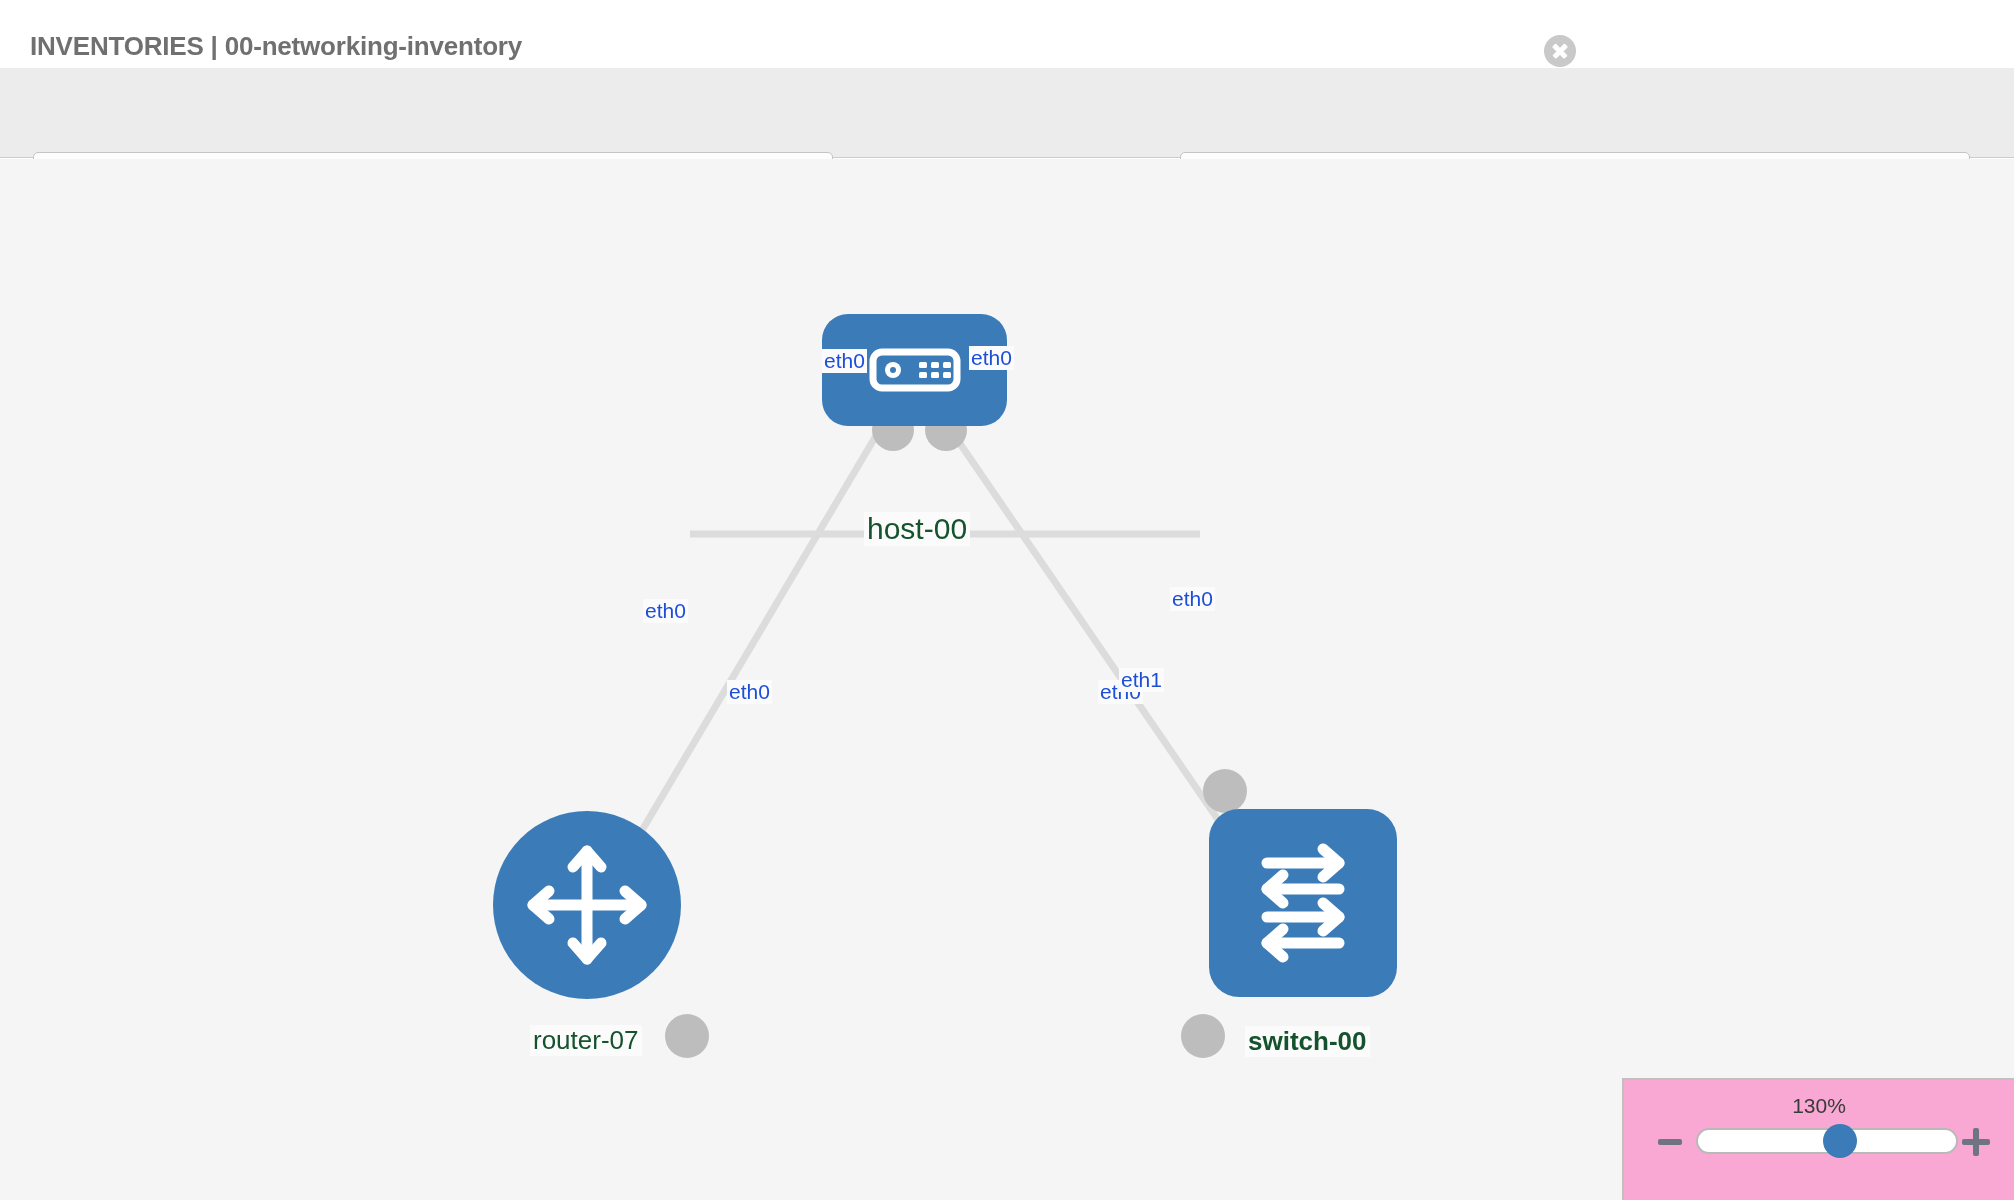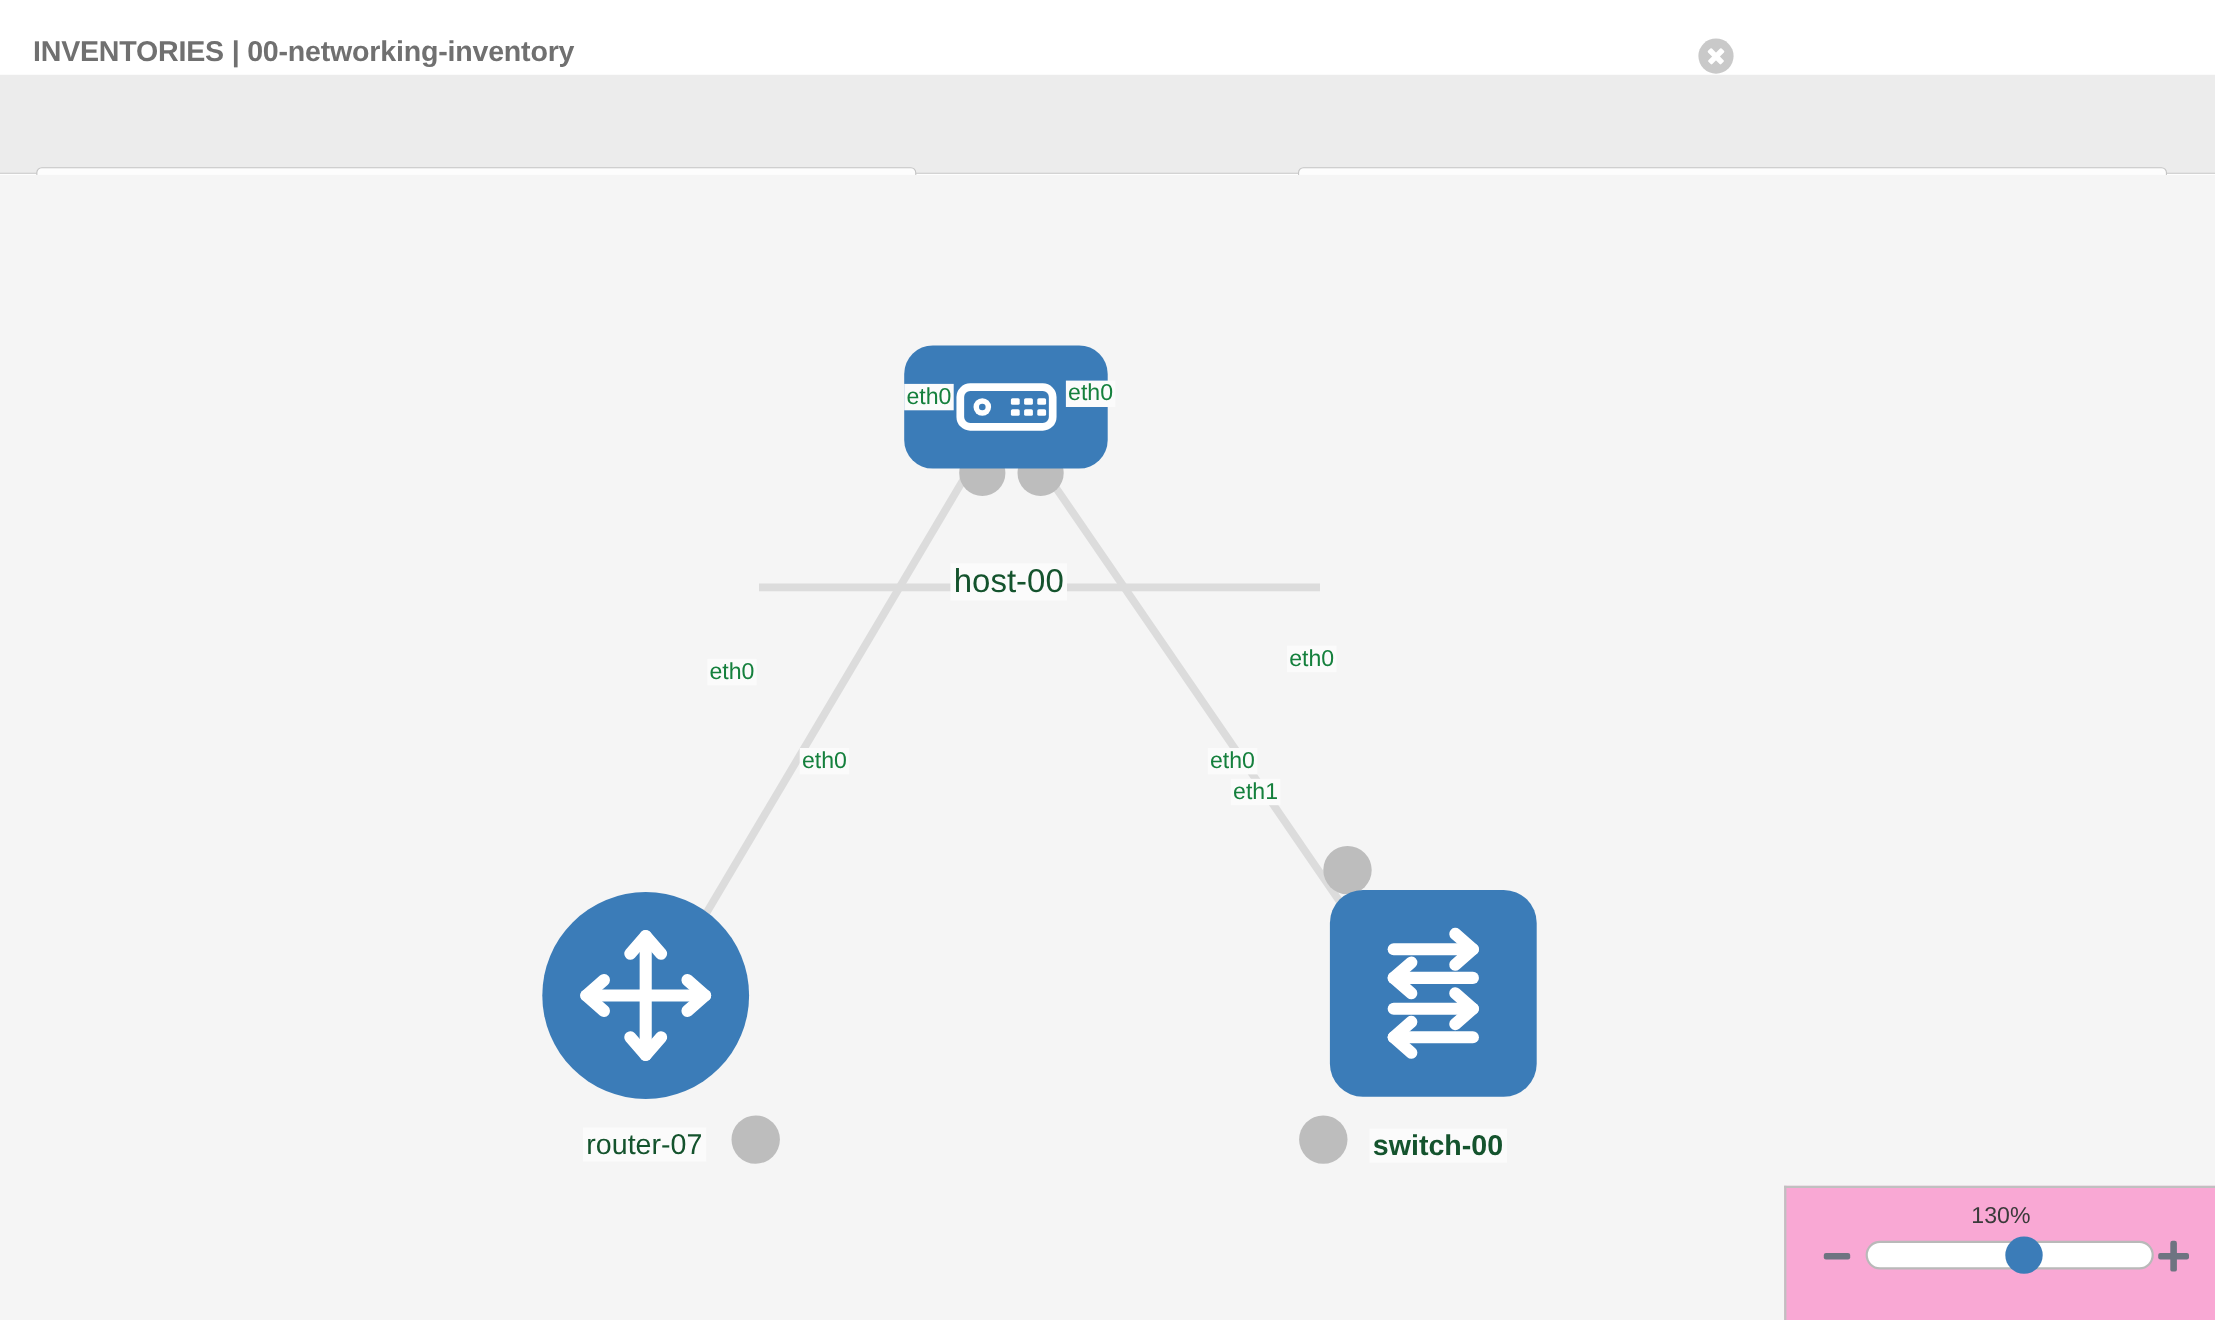--- a/index.html
+++ b/index.html
@@ -127,7 +127,7 @@
   
   .edge-label {
     position: absolute;
-    font-size: 21px; color: #15803d;
+    font-size: 21px; color: #1d4ed8;
     background: #fbfbfb;
     white-space: nowrap;
     padding: 0 2px;

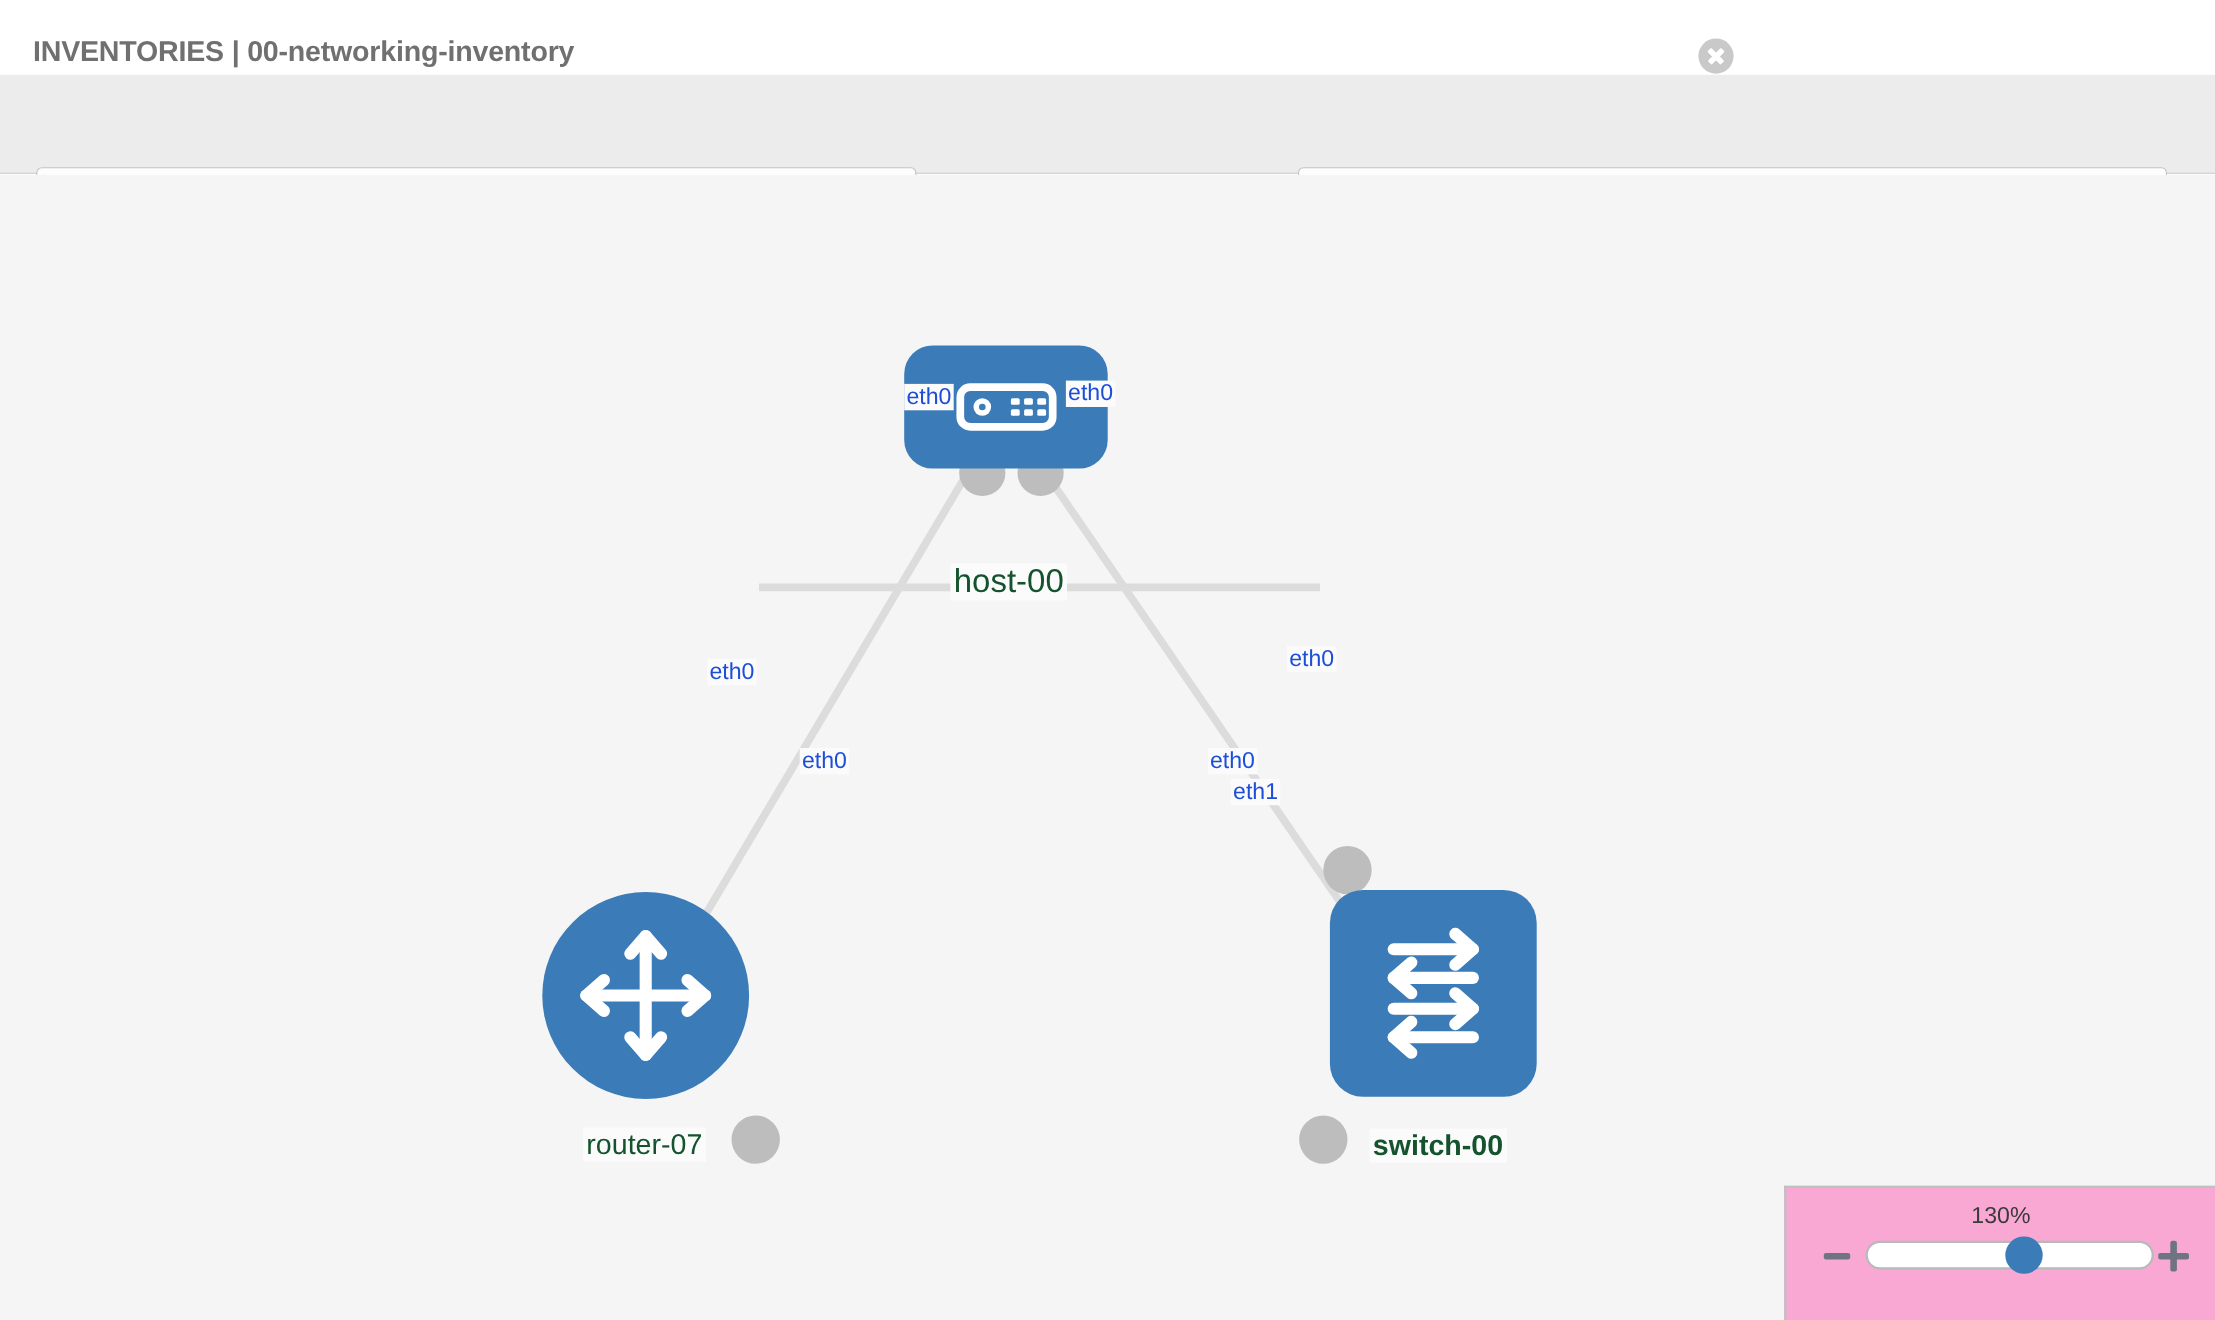--- a/index.html
+++ b/index.html
@@ -286,7 +286,7 @@
   <div class="edge-label" style="left:1170px; top:428px;">eth0</div>
   <div class="edge-label" style="left:727px;  top:521px;">eth0</div>
   <div class="edge-label" style="left:1098px; top:521px;">eth0</div>
-  <div class="edge-label" style="left:1119px; top:549px;">eth1</div>
+  <div class="edge-label" style="left:1119px; top:509px;">eth1</div>
 </div>
 
 <div id="zoom-panel">

